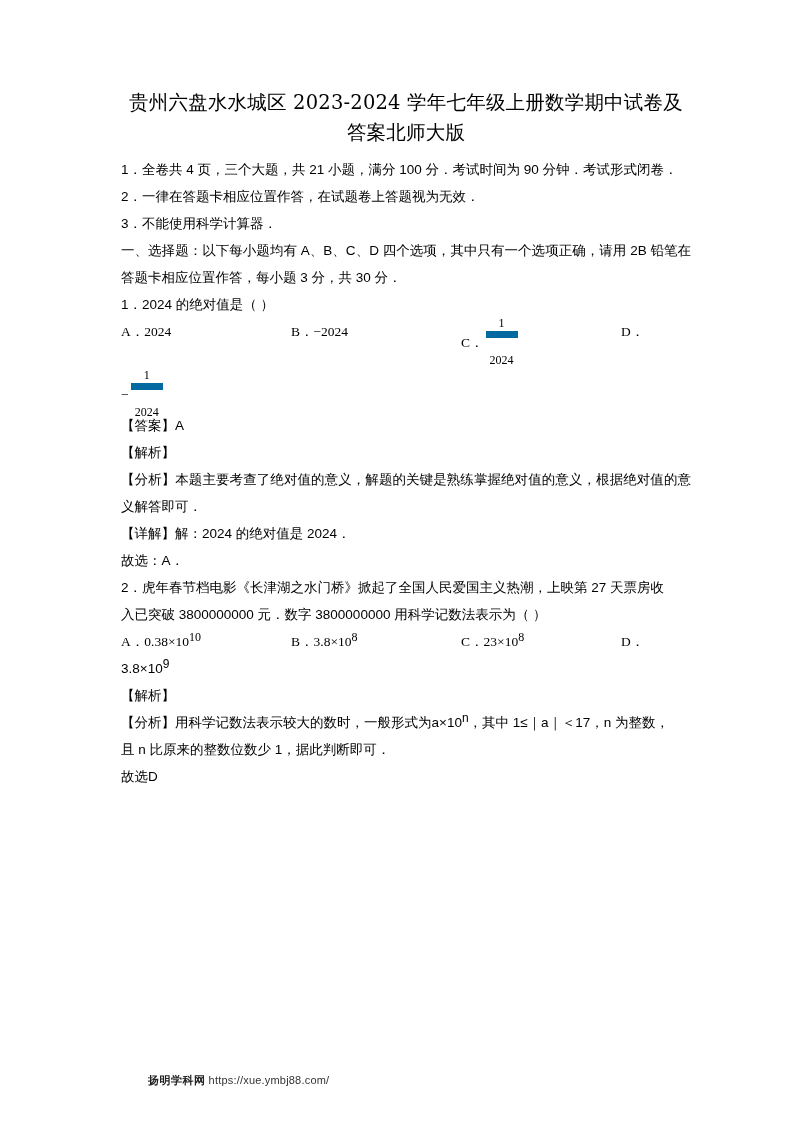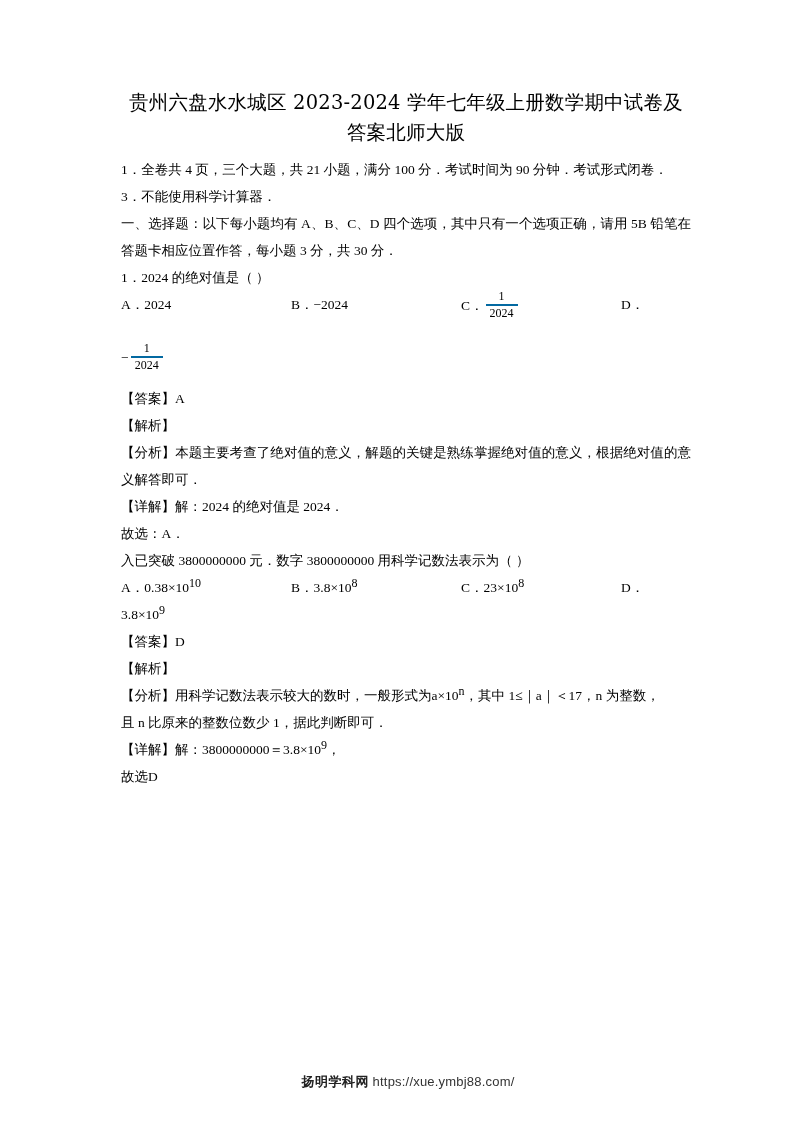--- a/index.html
+++ b/index.html
@@ -42,7 +42,7 @@
     line-height: 27px;
     margin: 0;
     text-align: justify;
-    font-family: Liberation Serif, serif;
+    font-family: Liberation Sans, sans-serif;
   }
 
   

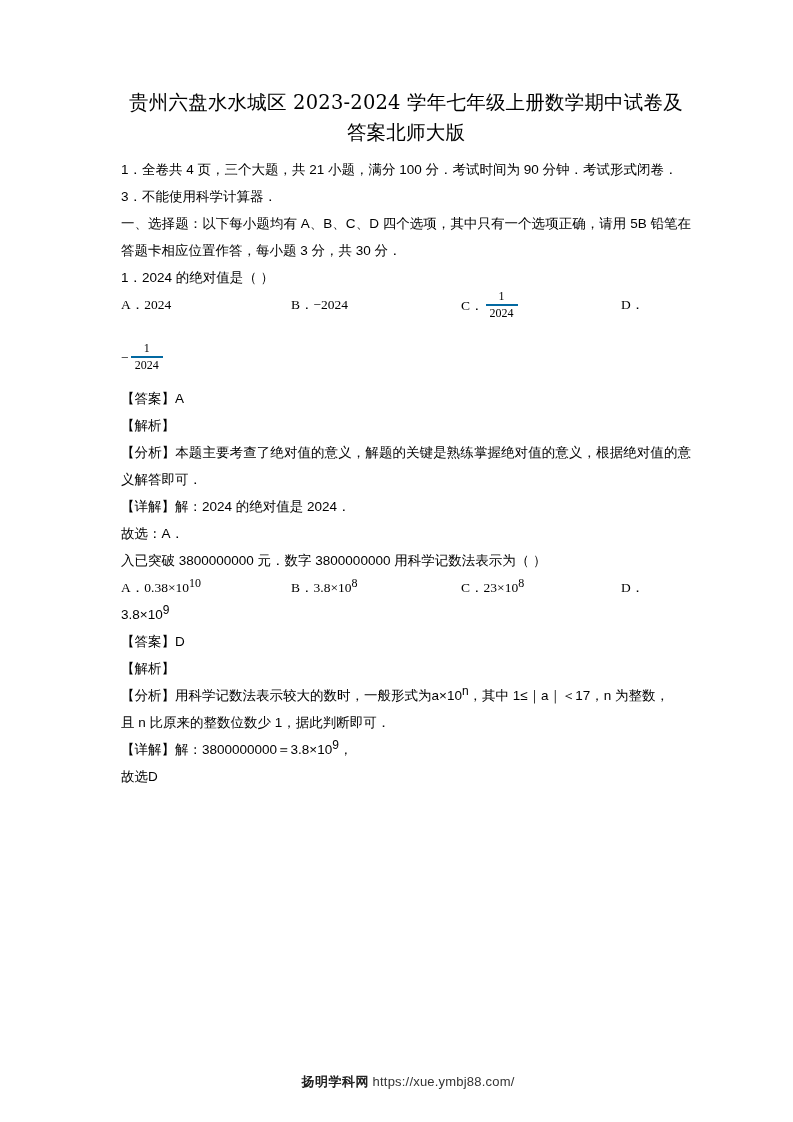--- a/index.html
+++ b/index.html
@@ -127,6 +127,7 @@
     <h1 class="doc-title">贵州六盘水水城区 2023-2024 学年七年级上册数学期中试卷及答案北师大版</h1>
 
     <p class="para">1．全卷共 4 页，三个大题，共 21 小题，满分 100 分．考试时间为 90 分钟．考试形式闭卷．</p>
+    <p class="para">2．一律在答题卡相应位置作答，在试题卷上答题视为无效．</p>
     <p class="para">3．不能使用科学计算器．</p>
 
     <p class="para">一、选择题：以下每小题均有 A、B、C、D 四个选项，其中只有一个选项正确，请用 5B 铅笔在答题卡相应位置作答，每小题 3 分，共 30 分．</p>

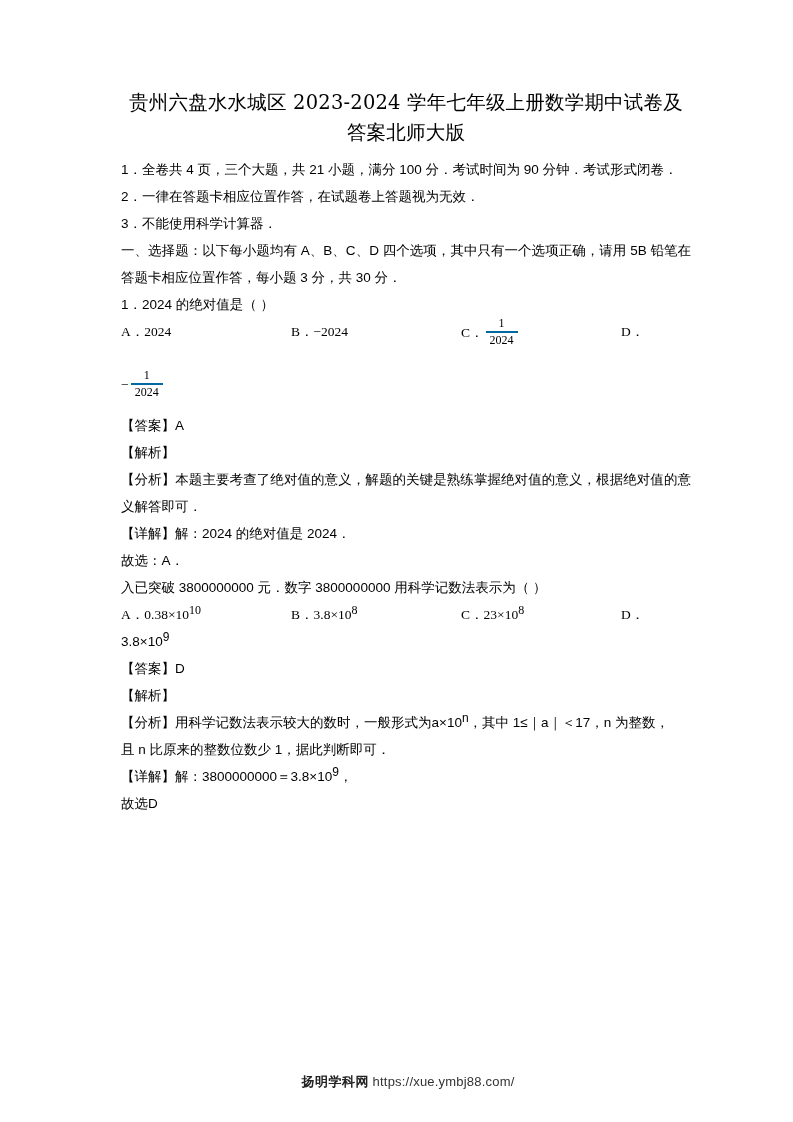--- a/index.html
+++ b/index.html
@@ -130,7 +130,7 @@
     <p class="para">2．一律在答题卡相应位置作答，在试题卷上答题视为无效．</p>
     <p class="para">3．不能使用科学计算器．</p>
 
-    <p class="para">一、选择题：以下每小题均有 A、B、C、D 四个选项，其中只有一个选项正确，请用 5B 铅笔在答题卡相应位置作答，每小题 3 分，共 30 分．</p>
+    <p class="para">一、选择题：以下每小题均有 A、B、C、D 四个选项，其中只有一个选项正确，请用 2B 铅笔在答题卡相应位置作答，每小题 3 分，共 30 分．</p>
 
     <p class="para">1．2024 的绝对值是（     ）</p>
 

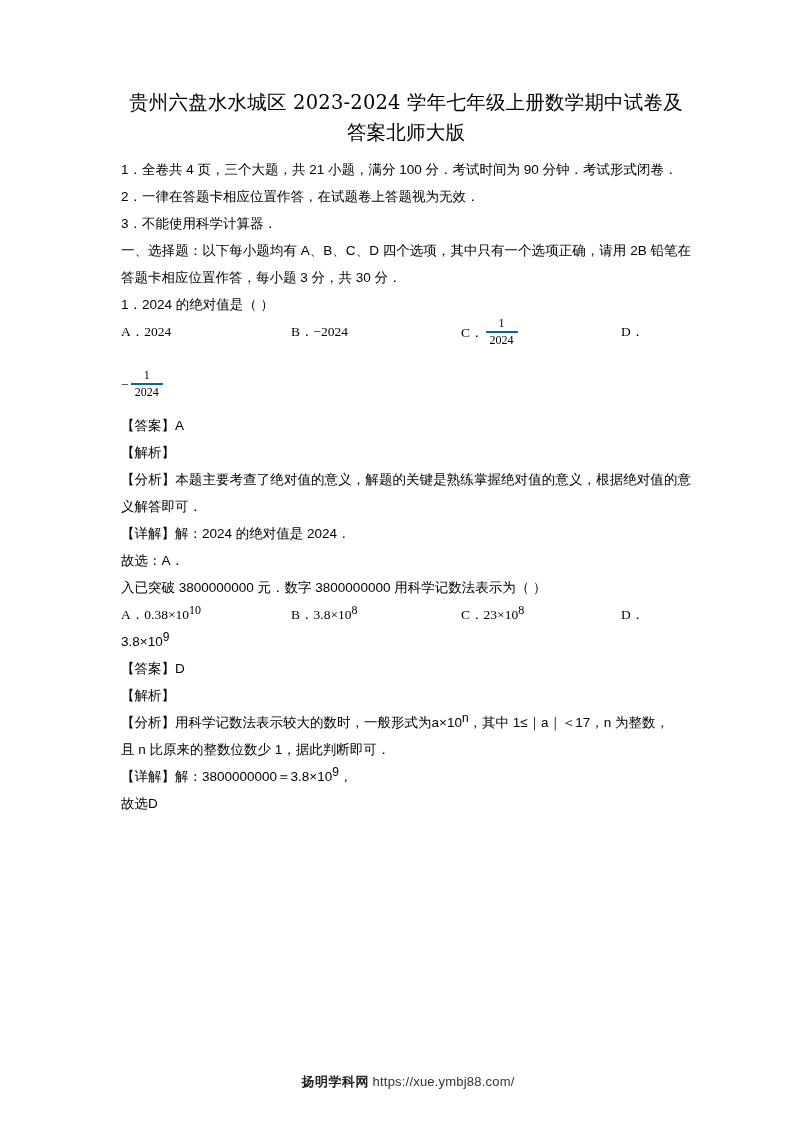--- a/index.html
+++ b/index.html
@@ -80,8 +80,8 @@
   }
   .frac .den {
     display: block;
-    border-top: 2px solid #0369a1;
-    padding: 1px 4px 0 4px;
+    border-top: 7px solid #0369a1;
+    padding: 16px 4px 0 4px;
   }
   sup.exp {
     font-size: 12px;

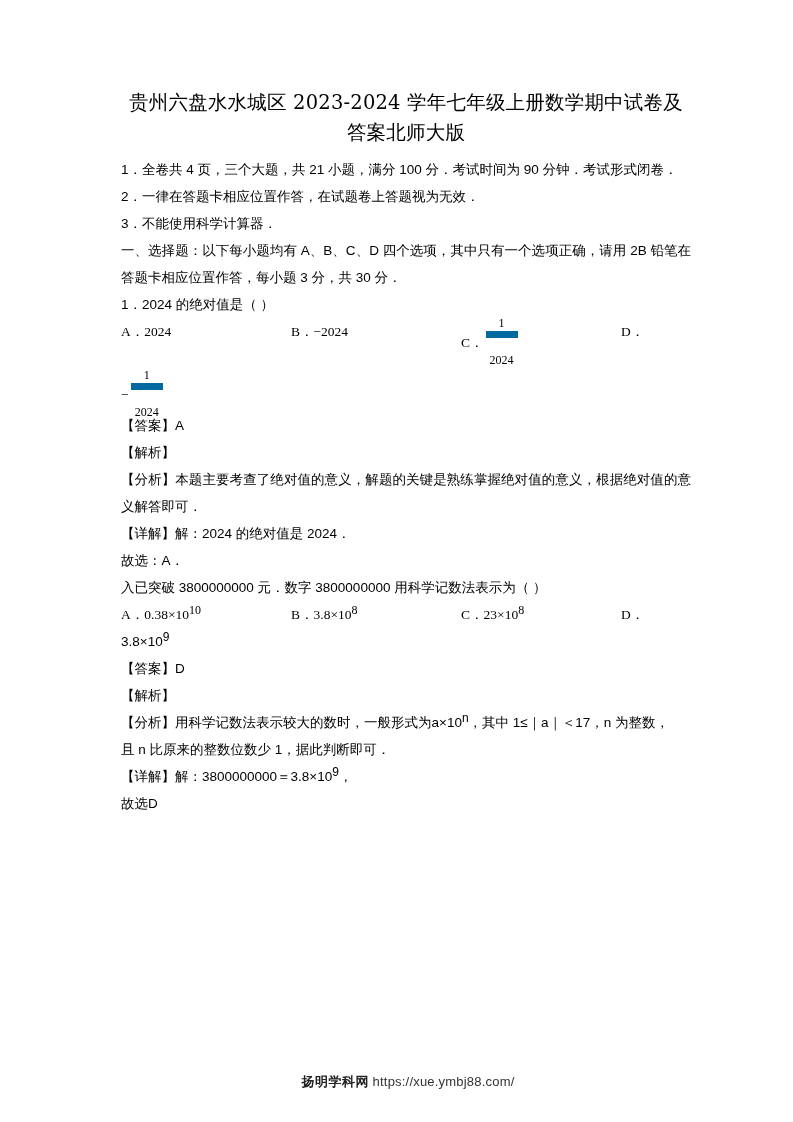--- a/index.html
+++ b/index.html
@@ -153,6 +153,7 @@
     <p class="para">【详解】解：2024 的绝对值是 2024．</p>
     <p class="para">故选：A．</p>
 
+    <p class="para">2．虎年春节档电影《长津湖之水门桥》掀起了全国人民爱国主义热潮，上映第 27 天票房收</p>
     <p class="para">入已突破 3800000000 元．数字 3800000000 用科学记数法表示为（     ）</p>
 
     <div class="choices">

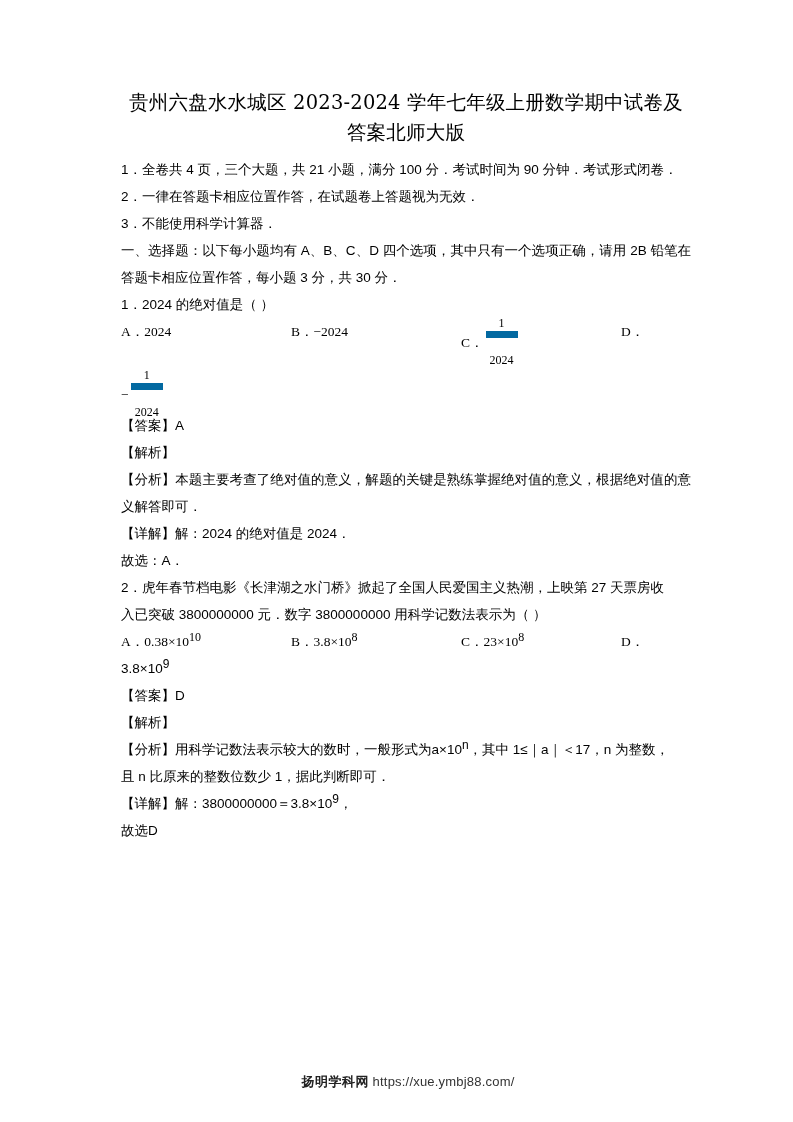--- a/index.html
+++ b/index.html
@@ -173,7 +173,6 @@
       <span>3.8×10</span><sup class="exp">9</sup>
     </p>
 
-    <p class="para">【答案】D</p>
     <p class="para">【解析】</p>
     <p class="para">
       <span>【分析】用科学记数法表示较大的数时，一般形式为a×10</span><sup class="exp">n</sup><span>，其中 1≤｜a｜＜17，n 为整数，</span>

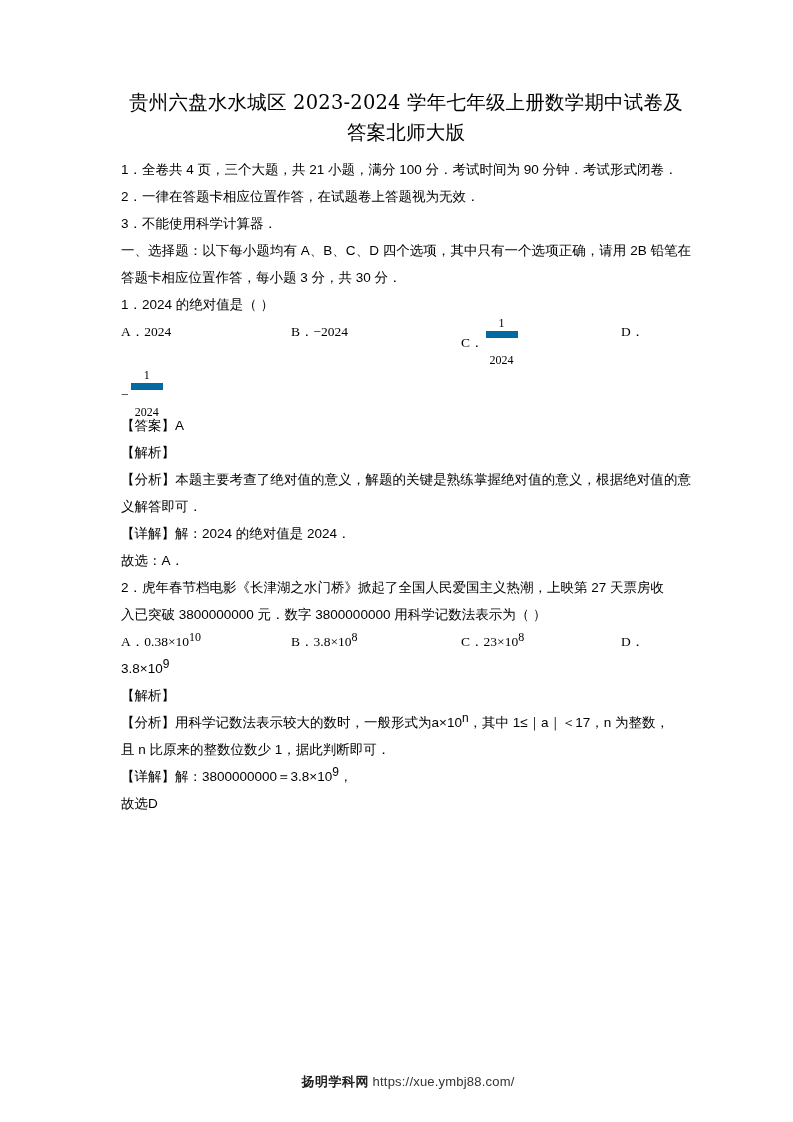--- a/index.html
+++ b/index.html
@@ -178,9 +178,6 @@
       <span>【分析】用科学记数法表示较大的数时，一般形式为a×10</span><sup class="exp">n</sup><span>，其中 1≤｜a｜＜17，n 为整数，</span>
     </p>
     <p class="para">且 n 比原来的整数位数少 1，据此判断即可．</p>
-    <p class="para">
-      <span>【详解】解：3800000000＝</span><span>3.8×10</span><sup class="exp">9</sup><span>，</span>
-    </p>
     <p class="para">故选D</p>
 
   </div>

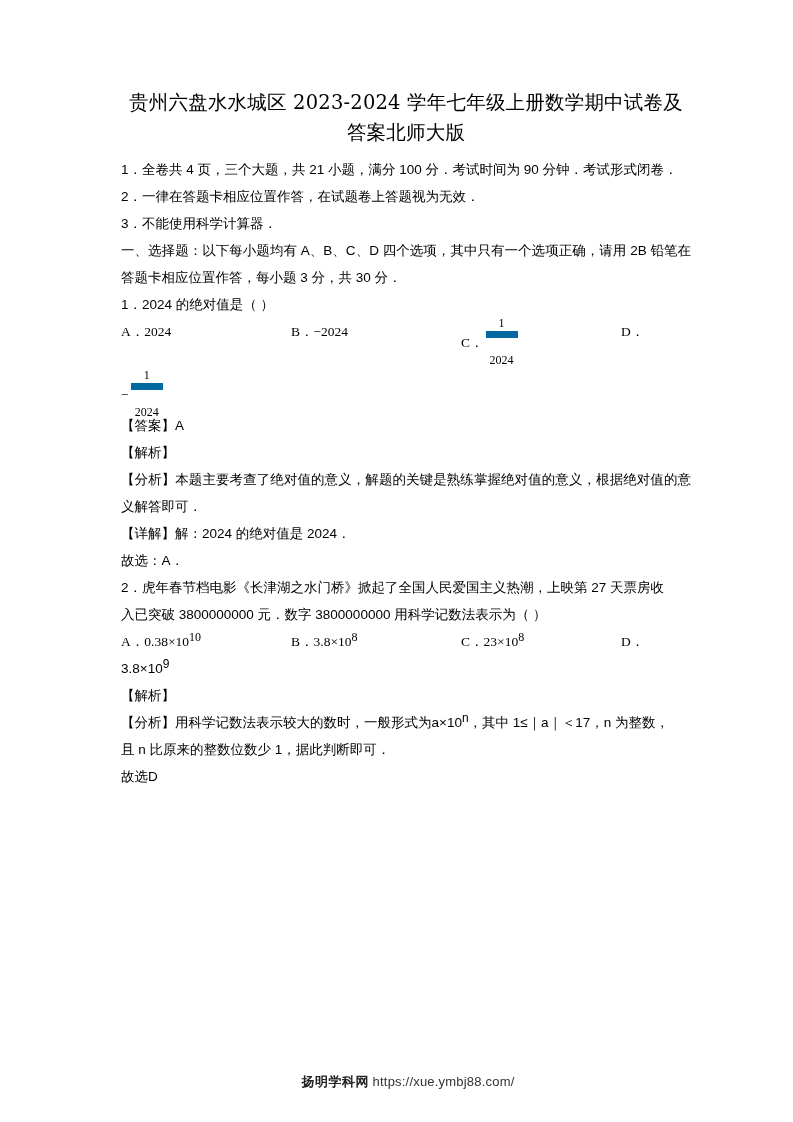--- a/index.html
+++ b/index.html
@@ -99,11 +99,11 @@
   }
   .footer {
     position: absolute;
-    left: 150px;
+    left: 140px;
     top: 1073px;
     width: 500px;
-    text-align: center;
-    font-size: 13px;
+    text-align: left;
+    font-size: 11px;
     color: #3a3a3a;
     font-family: "Liberation Sans", sans-serif;
   }

